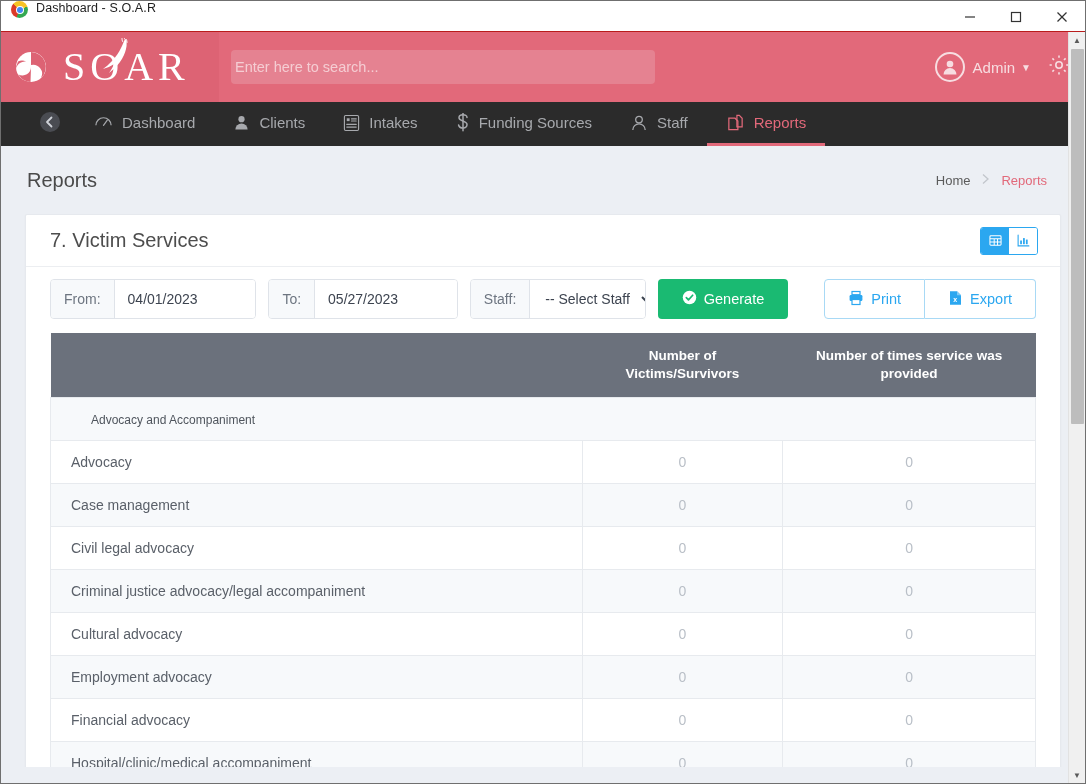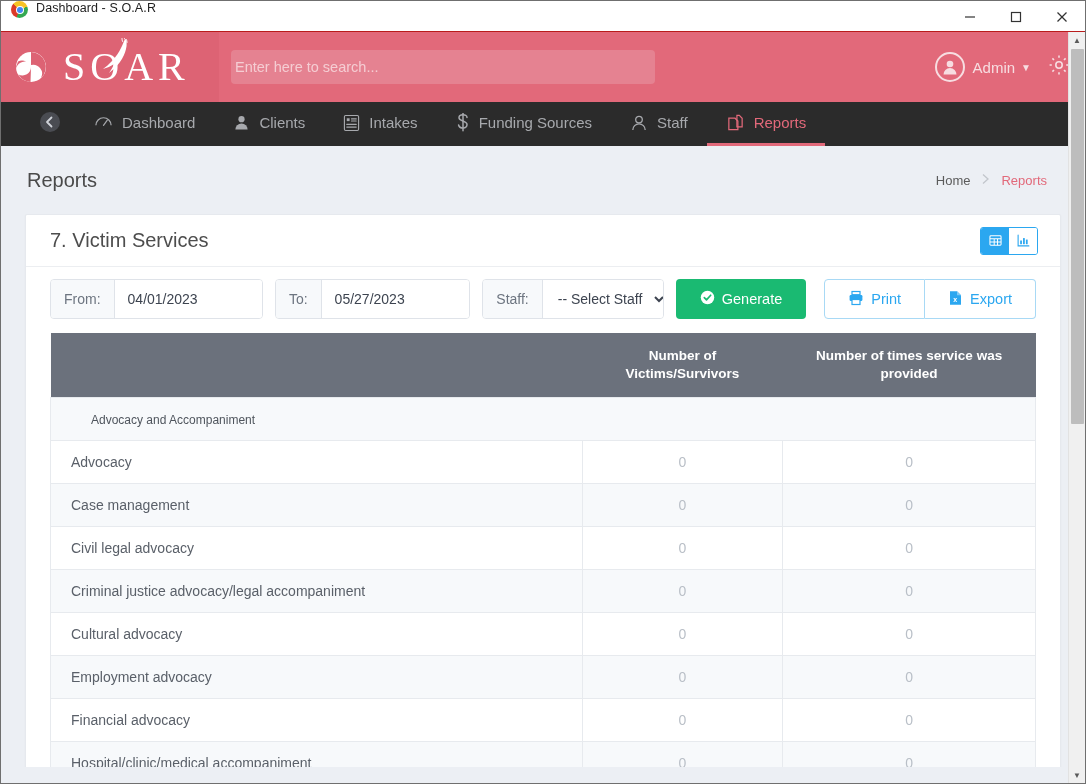--- a/index.html
+++ b/index.html
@@ -247,7 +247,7 @@
   }
   .btn-generate { background: #1aba72; color: #fff; }
   .btn-outline  { background: #fff; color: #2ba7f0; border-color: #a8d9f5; }
-  .btn-group-right { display: flex; gap: 0; margin-left: 6px; }
+  .btn-group-right { display: flex; gap: 0; margin-left: 24px; }
   .btn-group-right .btn-outline:first-child { border-top-right-radius:0; border-bottom-right-radius:0; }
   .btn-group-right .btn-outline:last-child  { border-top-left-radius:0; border-bottom-left-radius:0; border-left:none; }
 

